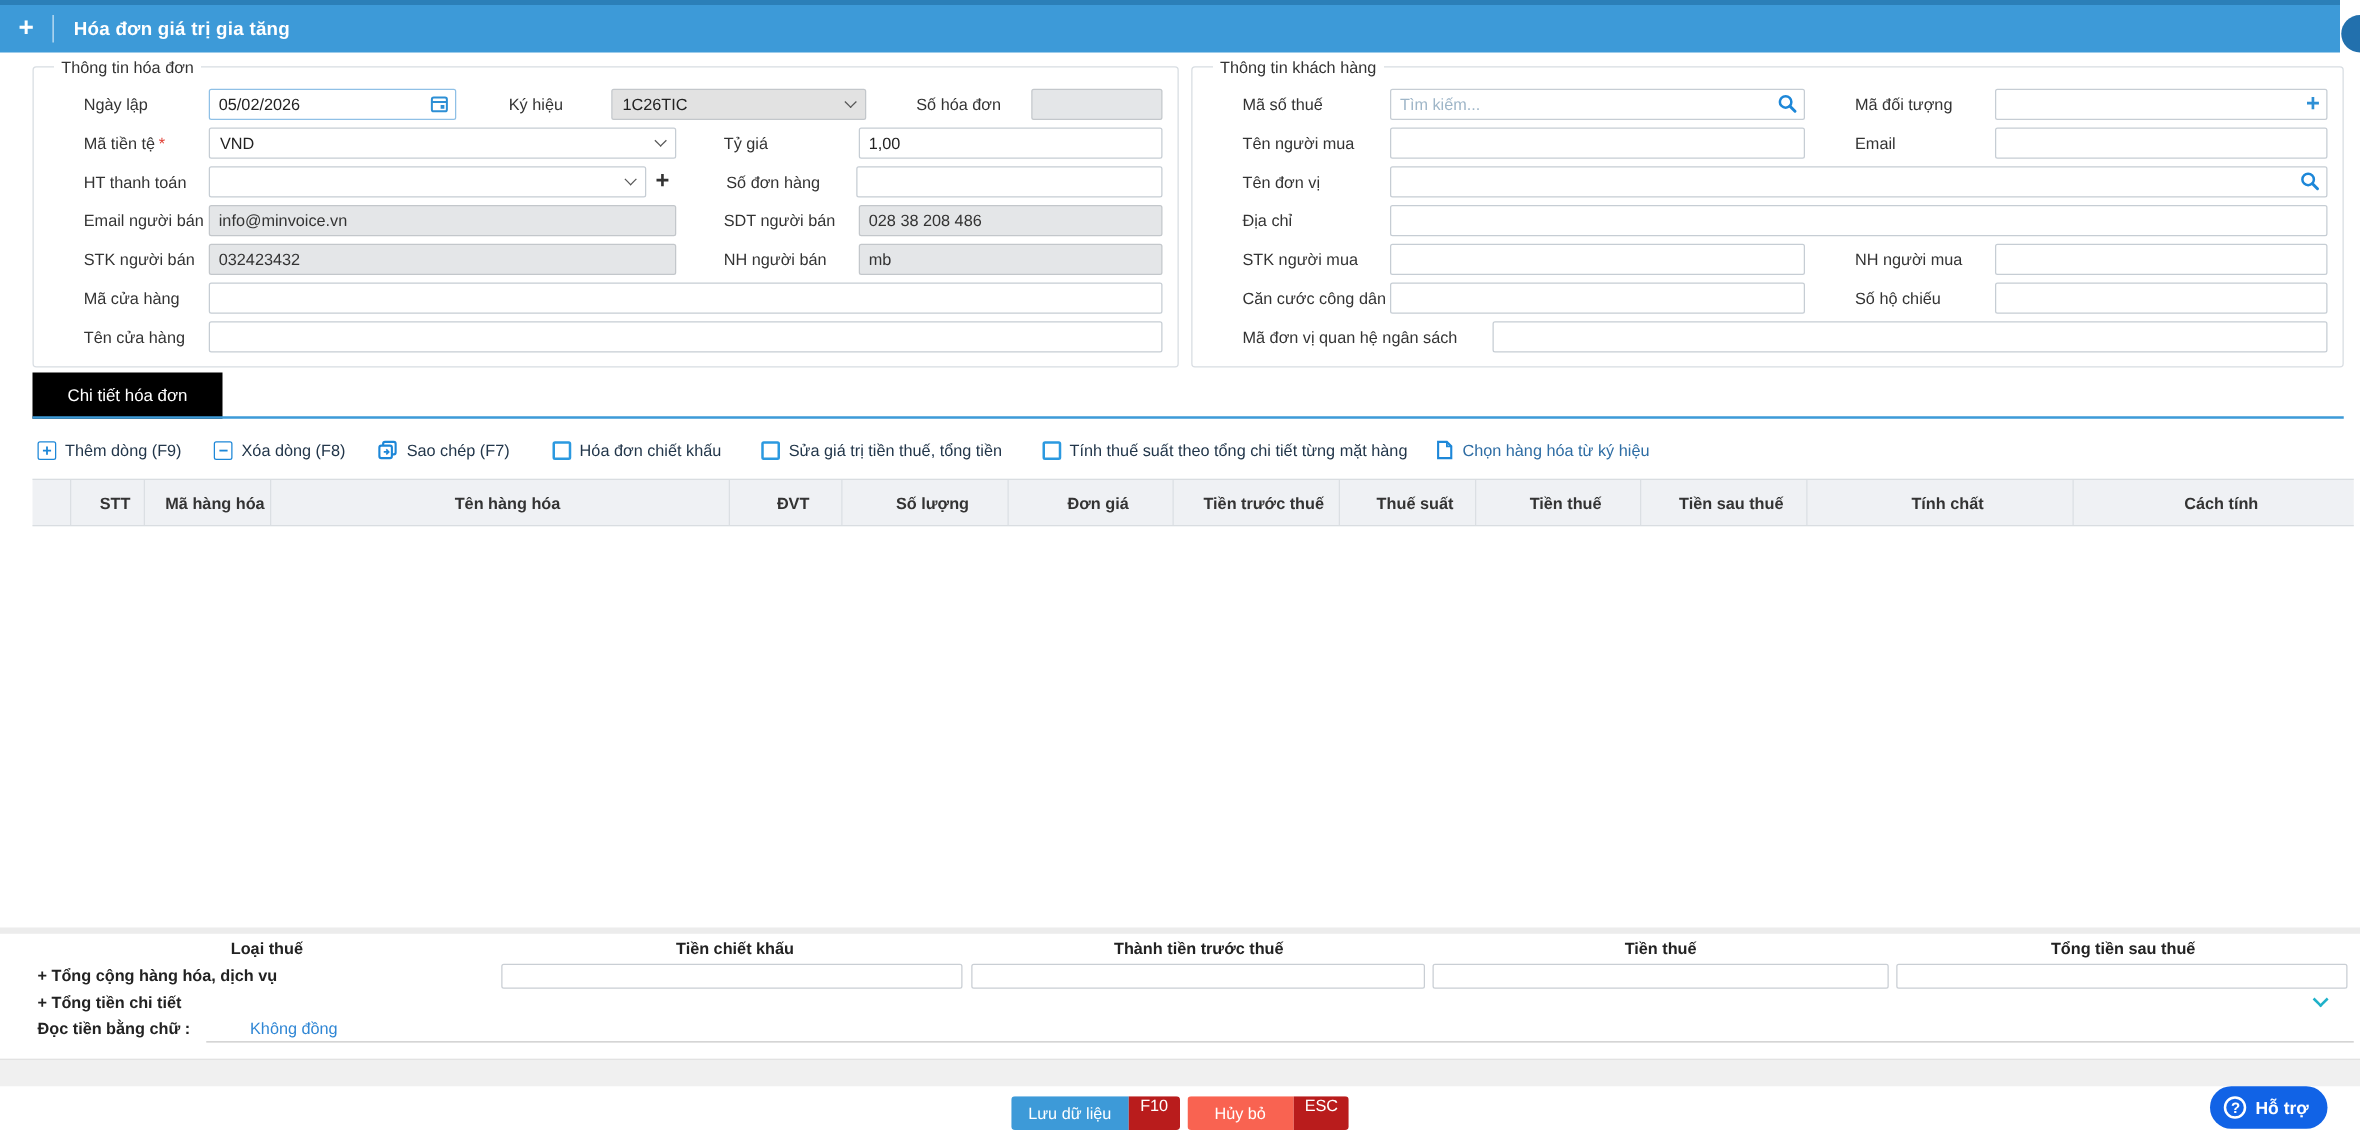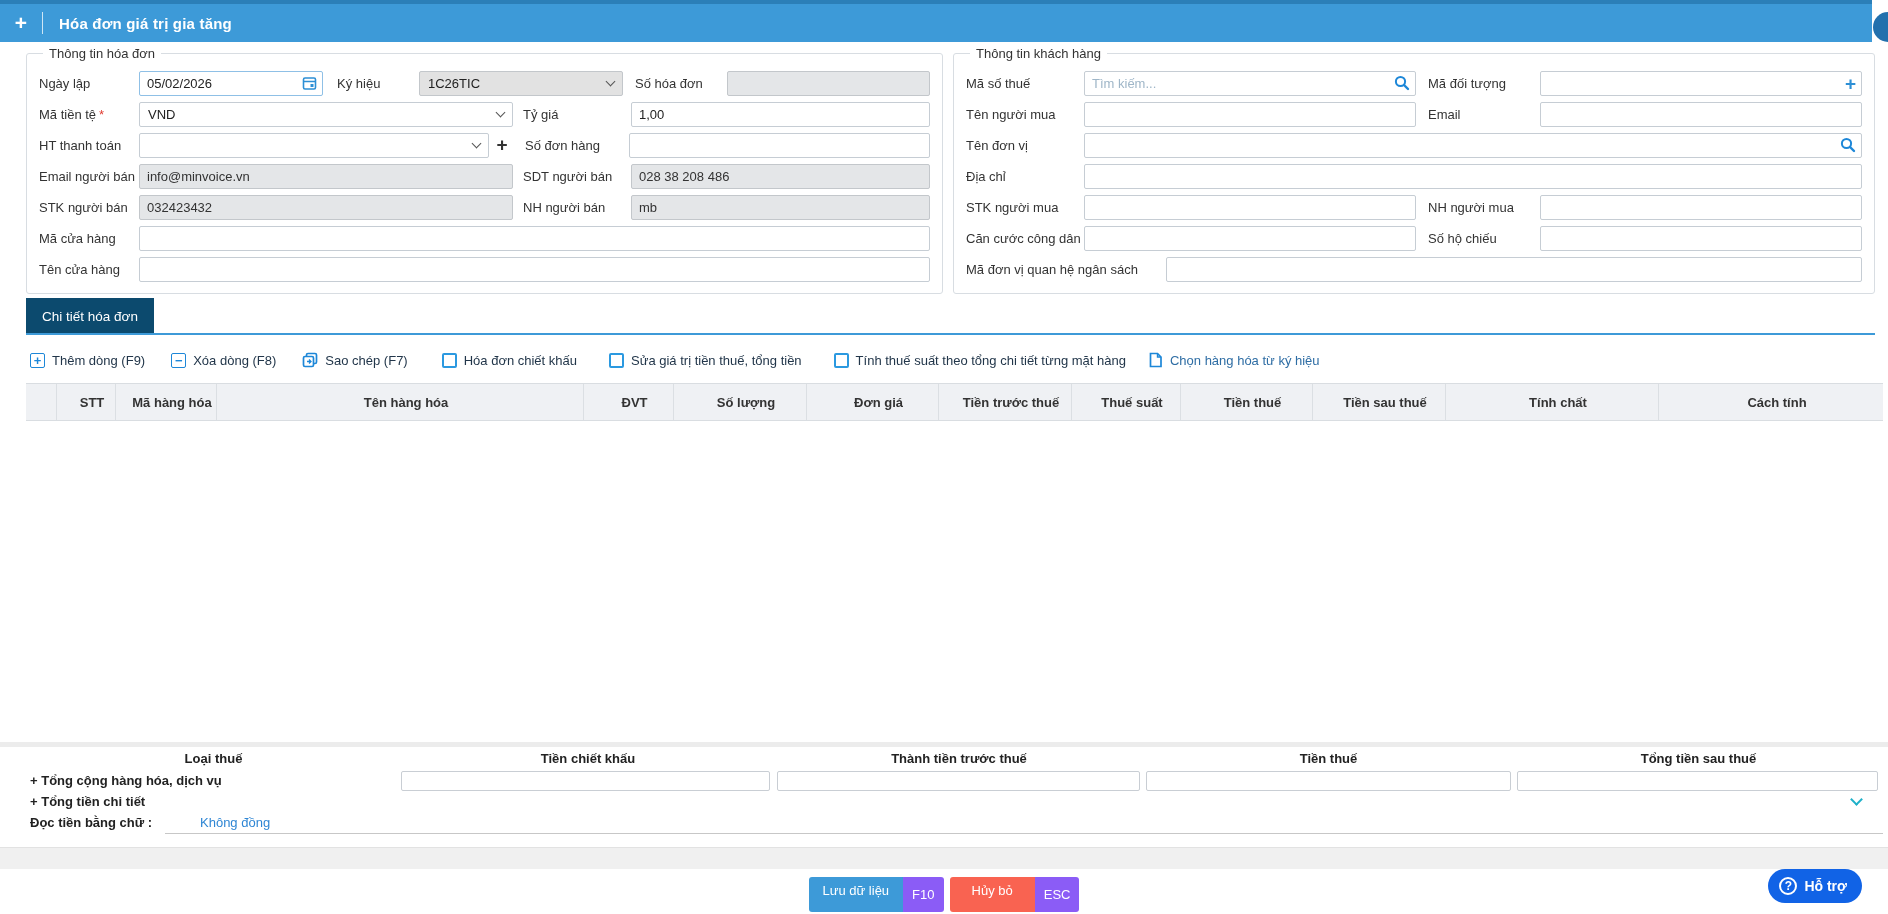--- a/index.html
+++ b/index.html
@@ -24,7 +24,7 @@
   .panel-left  { left:26px;  width:917px; height:248px; }
   .panel-right { left:953px; width:922px; height:248px; }
   .frow { display:flex; align-items:center; height:26px; margin-top:5px; }
-  .lbl { font-size:13px; color:#333; flex-shrink:0; }
+  .lbl { font-size:13px; color:#333; flex-shrink:0;margin-left:28px; }
   .req { color:#e03c31; margin-left:3px; }
   .inp { height:25px; border:1px solid #c6cdd4; border-radius:2px; font-size:13px;
     padding:0 7px; outline:none; color:#222; background:#fff; font-family:inherit; width:100%; }

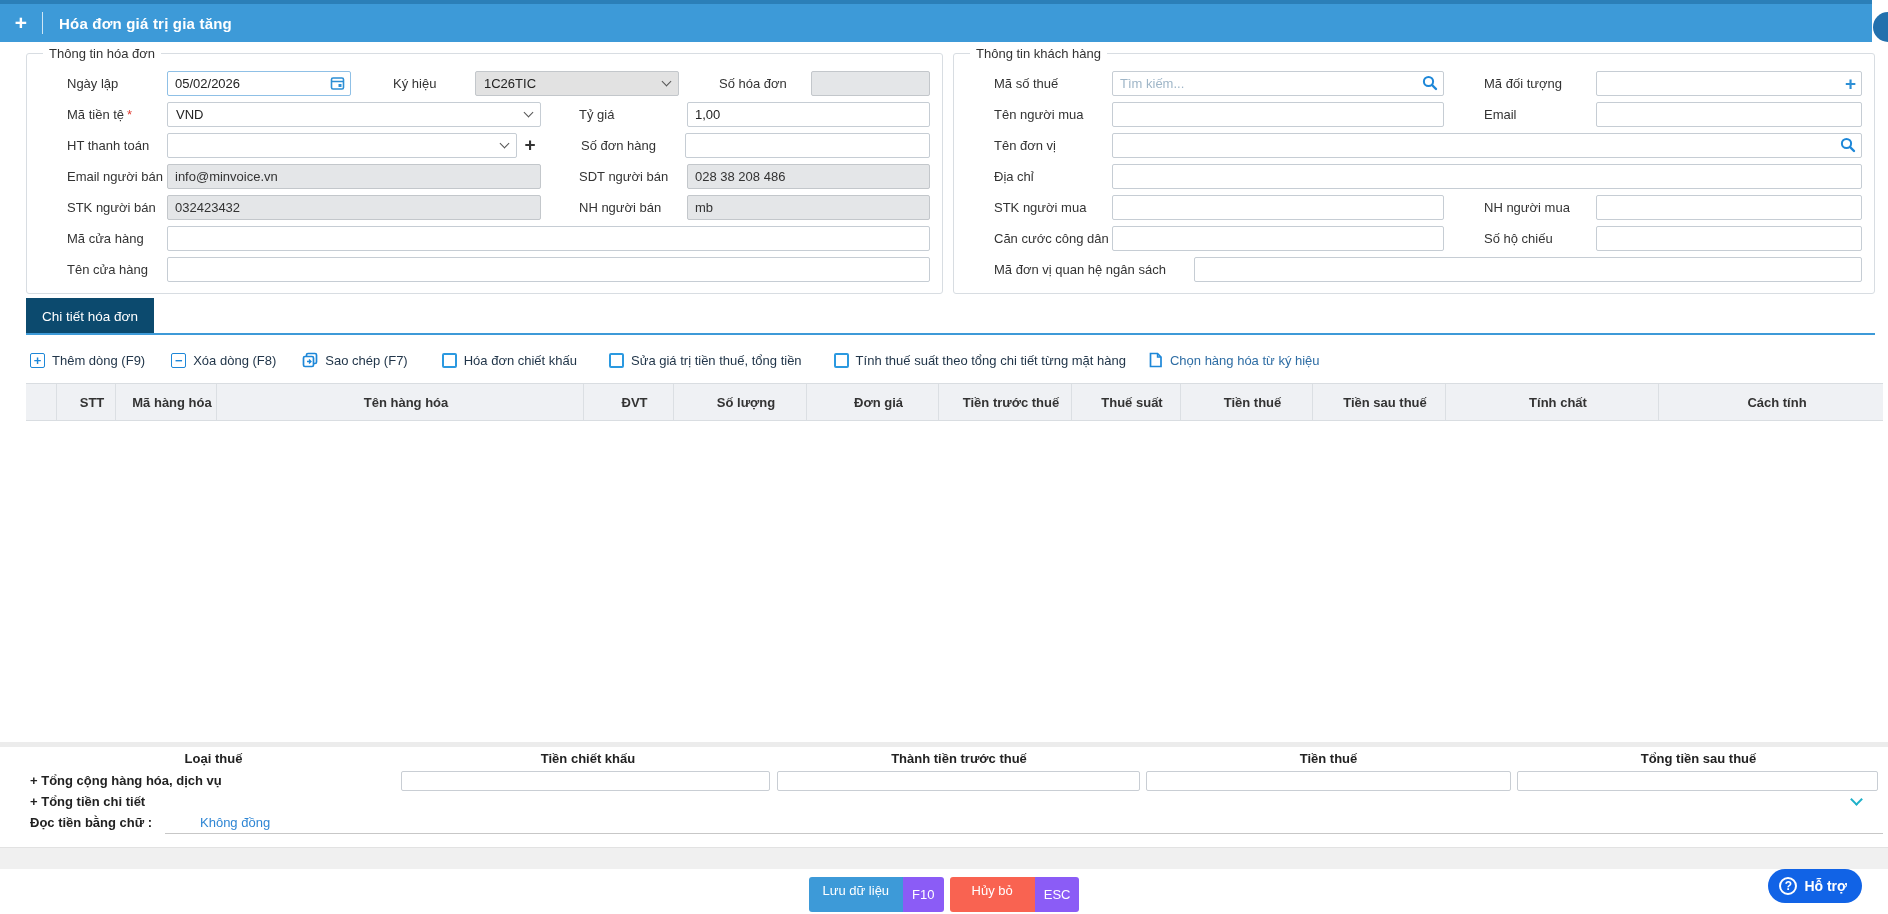--- a/index.html
+++ b/index.html
@@ -44,7 +44,7 @@
   .plus-dark { color:#333; font-size:19px; font-weight:bold; width:26px; text-align:center; cursor:pointer; flex-shrink:0; }
   
   .l-lbl1 { width:100px; }
-  .w-date { width:184px; }
+  .w-date { width:198px; }
   .l-lbl-kh { width:96px; padding-left:14px; }
   .w-kh { width:204px; }
   .l-lbl-shd { width:104px; padding-left:12px; }

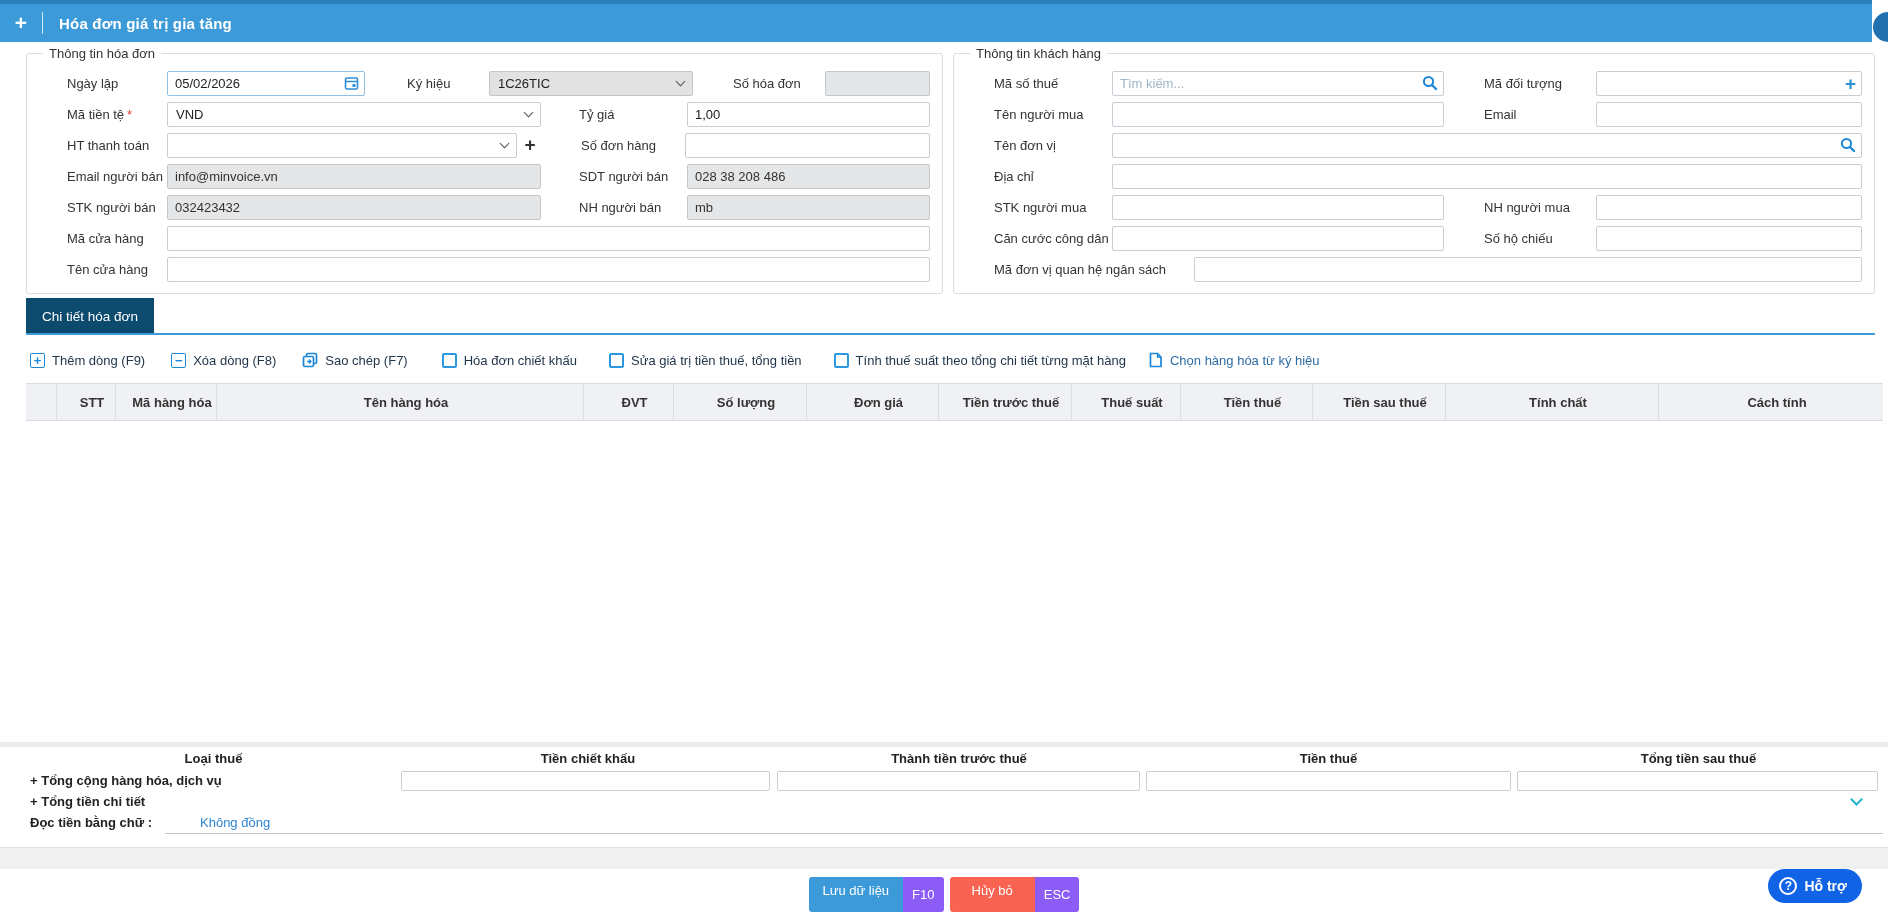--- a/index.html
+++ b/index.html
@@ -59,8 +59,8 @@
   .w-r1 { width:332px; }
   .r-lbl2 { width:124px; padding-left:12px; }
   
-  .tab-detail { position:absolute; left:26px; top:298px; width:128px; height:37px;
-    background:#0c4a6e; color:#fff; font-size:13.5px; display:flex; align-items:center;
+  .tab-detail { position:absolute; left:26px; top:298px; width:152px; height:37px;
+    background:#000000; color:#fff; font-size:13.5px; display:flex; align-items:center;
     justify-content:center; cursor:pointer; }
   .tab-underline { position:absolute; left:26px; top:333px; width:1849px; height:2px; background:#3d9ad8; }
   

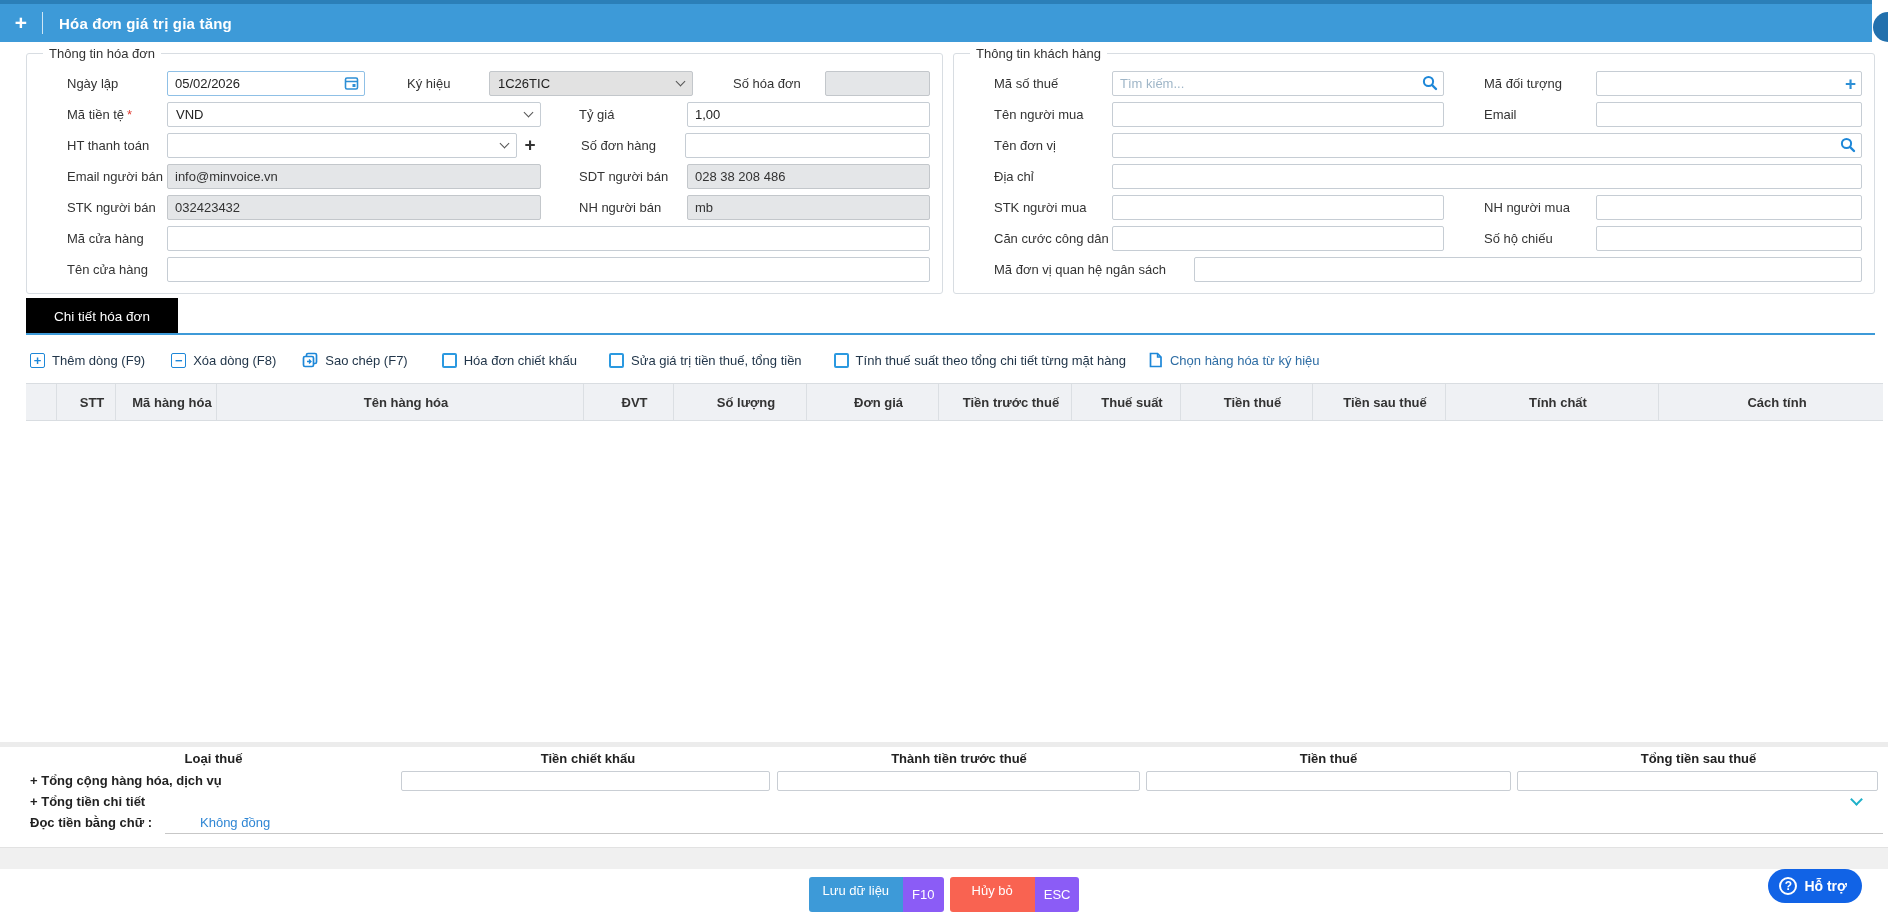--- a/index.html
+++ b/index.html
@@ -103,7 +103,7 @@
   .btn .main { color:#fff; font-size:13px; padding:6px 14px; }
   .btn-save .main { background:#3d9ad8; }
   .btn-cancel .main { background:#f96351; padding:6px 22px; }
-  .btn .key { background:#8b5cf6; color:#fff; font-size:13px; padding:10px 9px; }
+  .btn .key { background:#b91c1c; color:#fff; font-size:13px; padding:0 9px; }
   .btn-help { position:absolute; right:26px; top:869px; height:34px; background:#1163e6; color:#fff;
     border-radius:17px; display:flex; align-items:center; padding:0 15px 0 11px; font-size:14px;
     font-weight:bold; cursor:pointer; }

